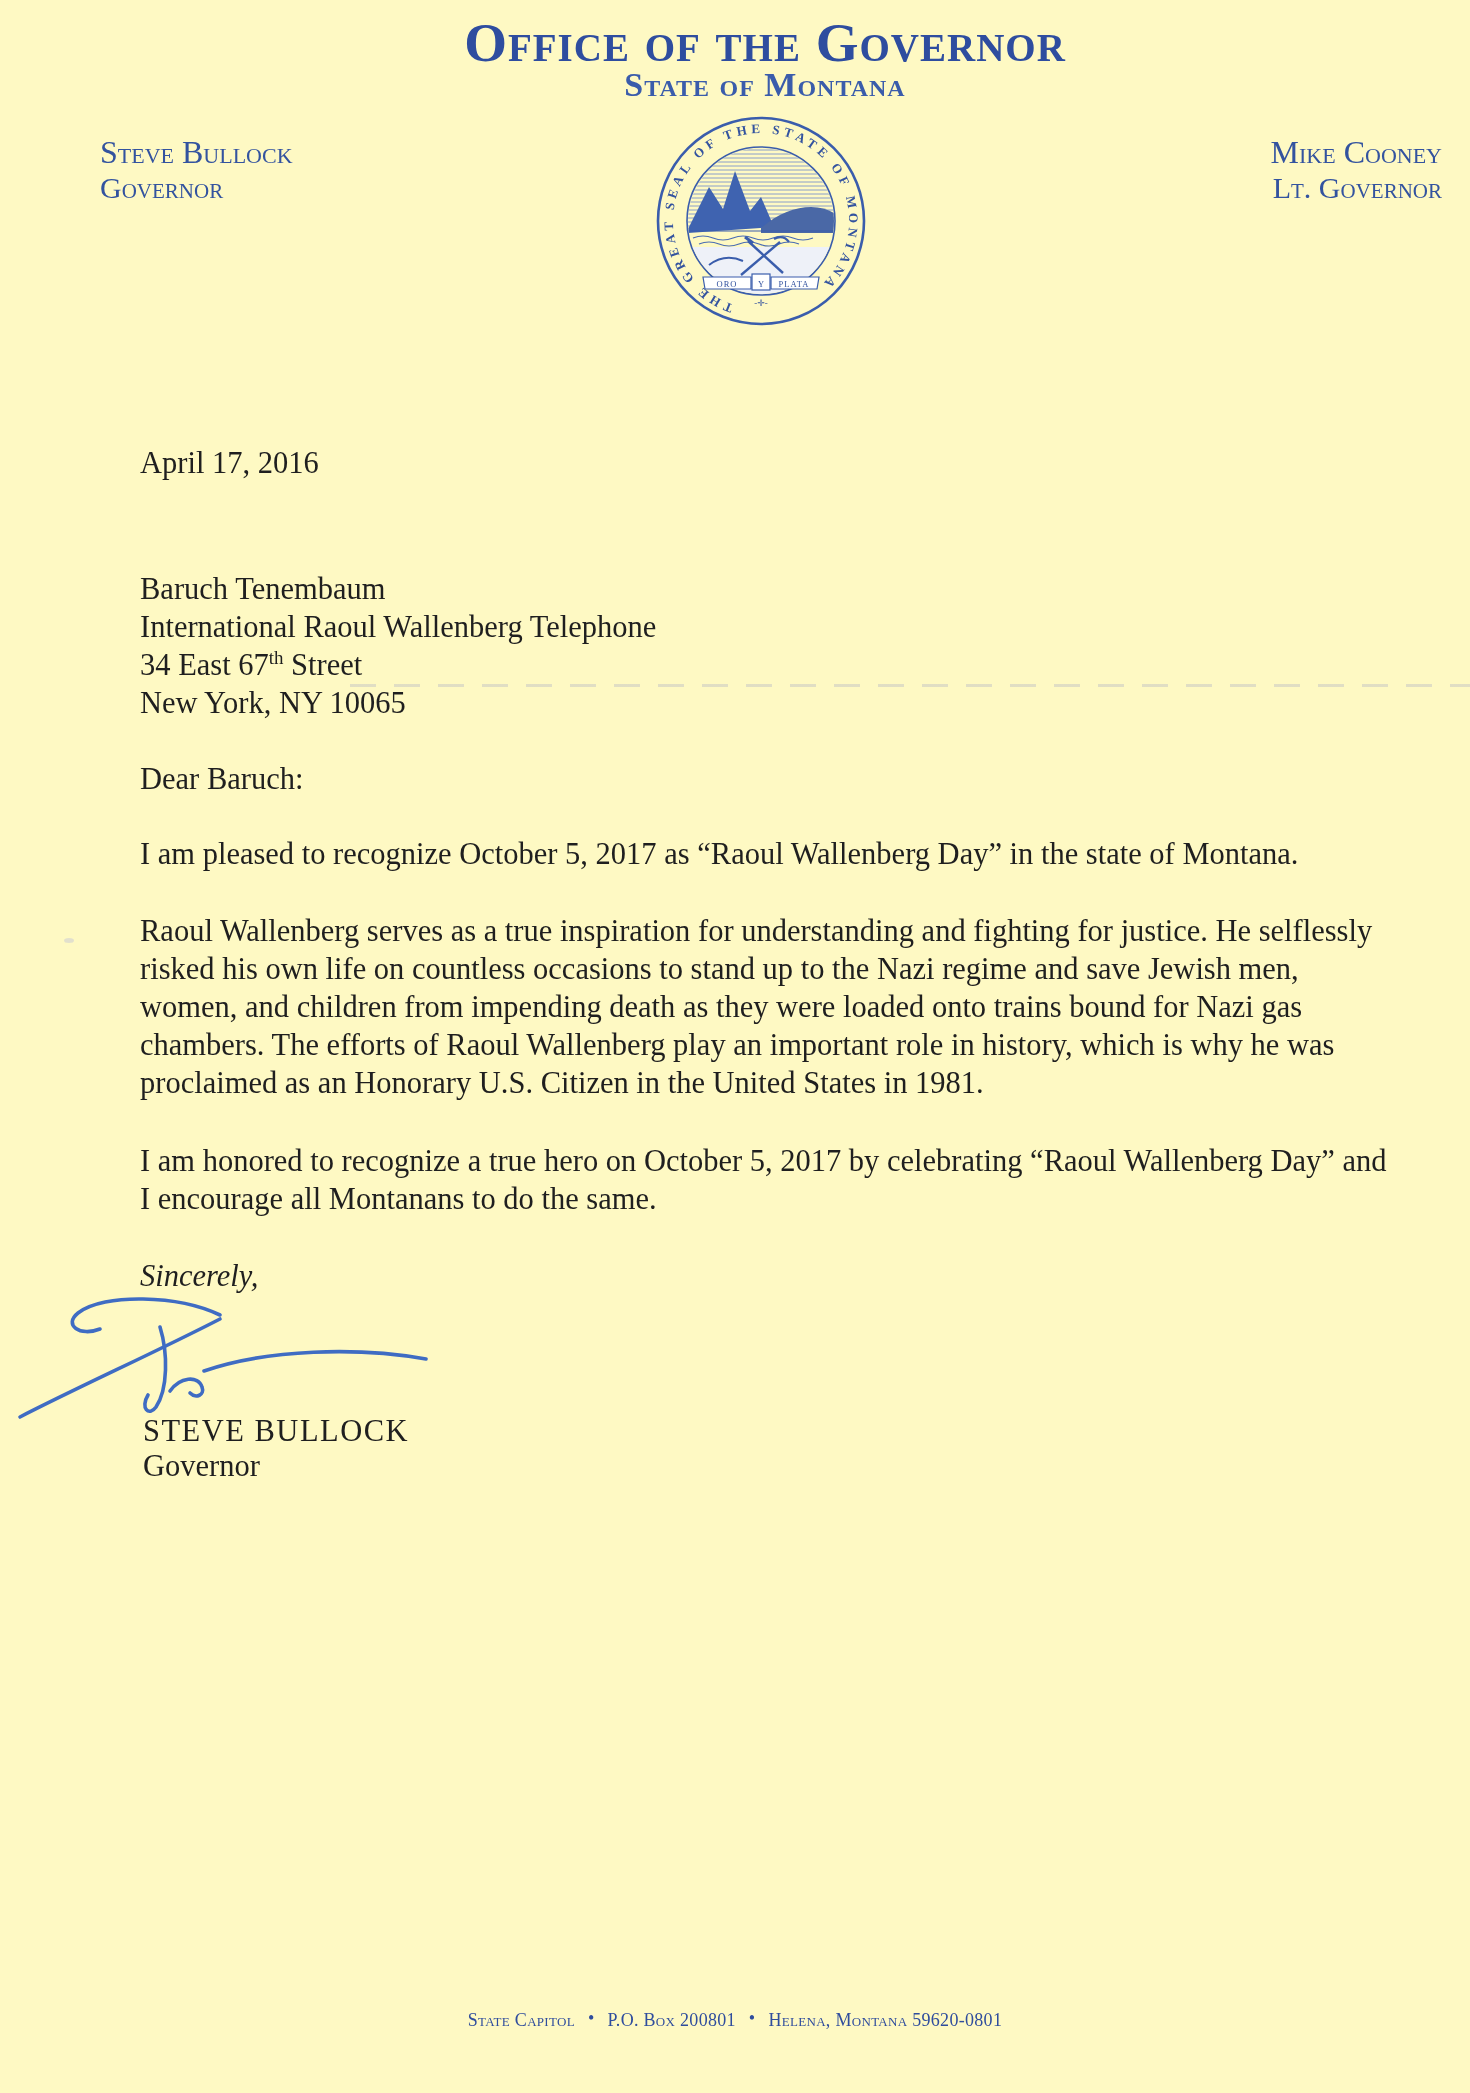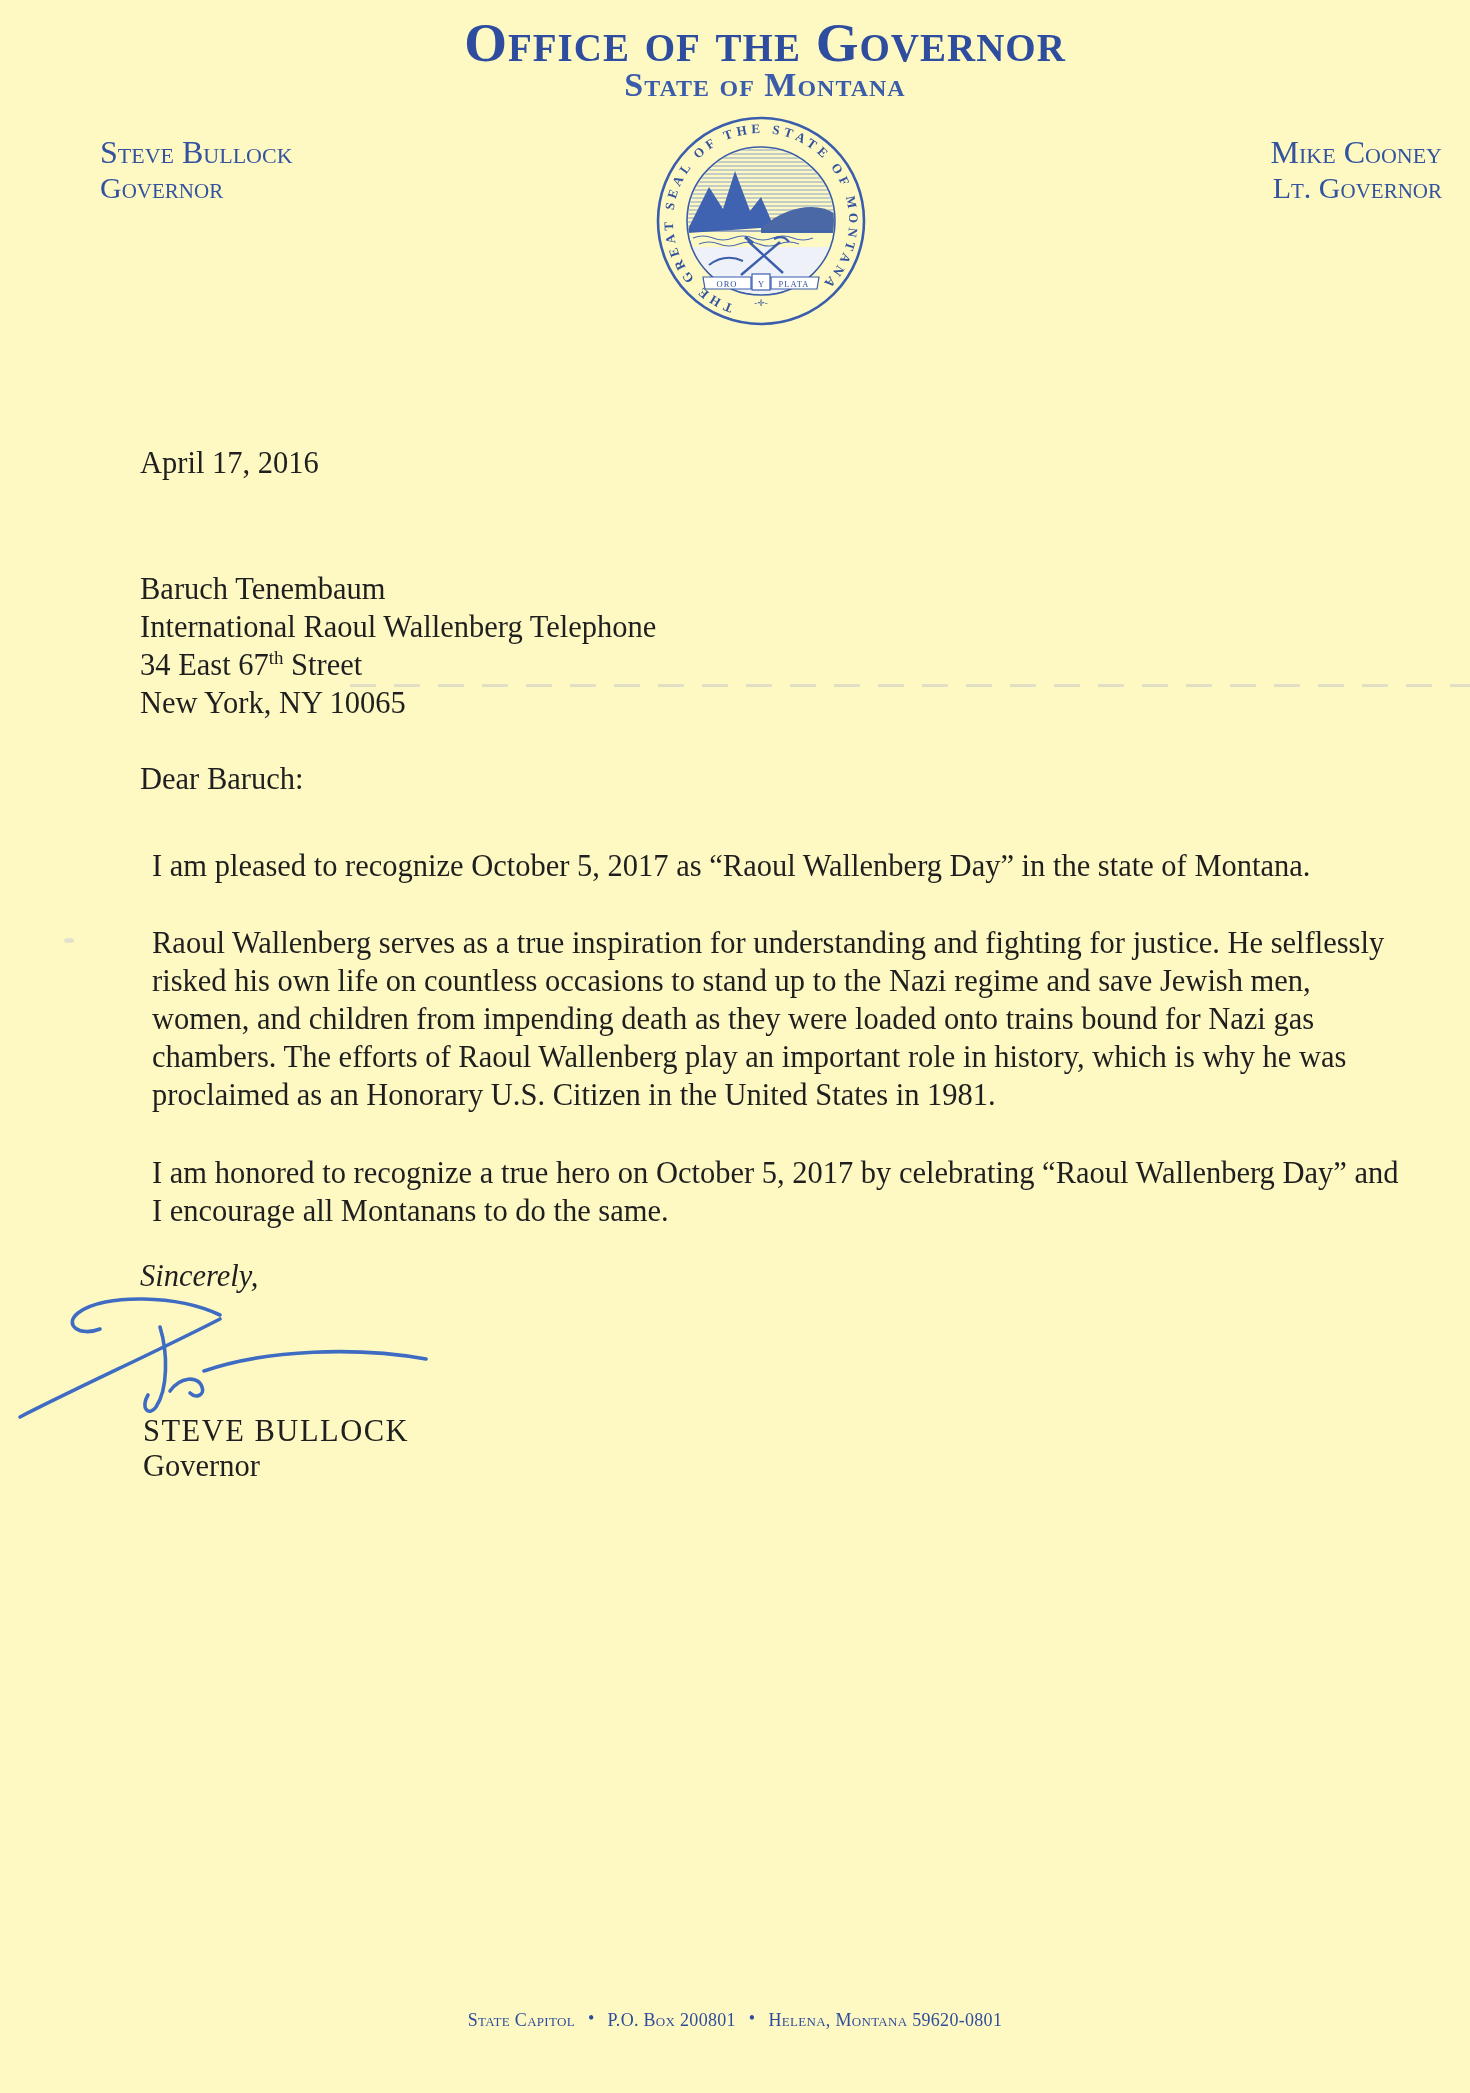--- a/index.html
+++ b/index.html
@@ -35,7 +35,7 @@
   .recipient{top:570px;}
   .recipient sup{font-size:0.62em;line-height:0;margin-top:16px;}
   .salutation{top:760px;}
-  .para{margin:12px;width:1255px;}
+  .para{margin:0;width:1255px;}
   .p1{top:835px;}
   .p2{top:912px;}
   .p3{top:1142px;}

